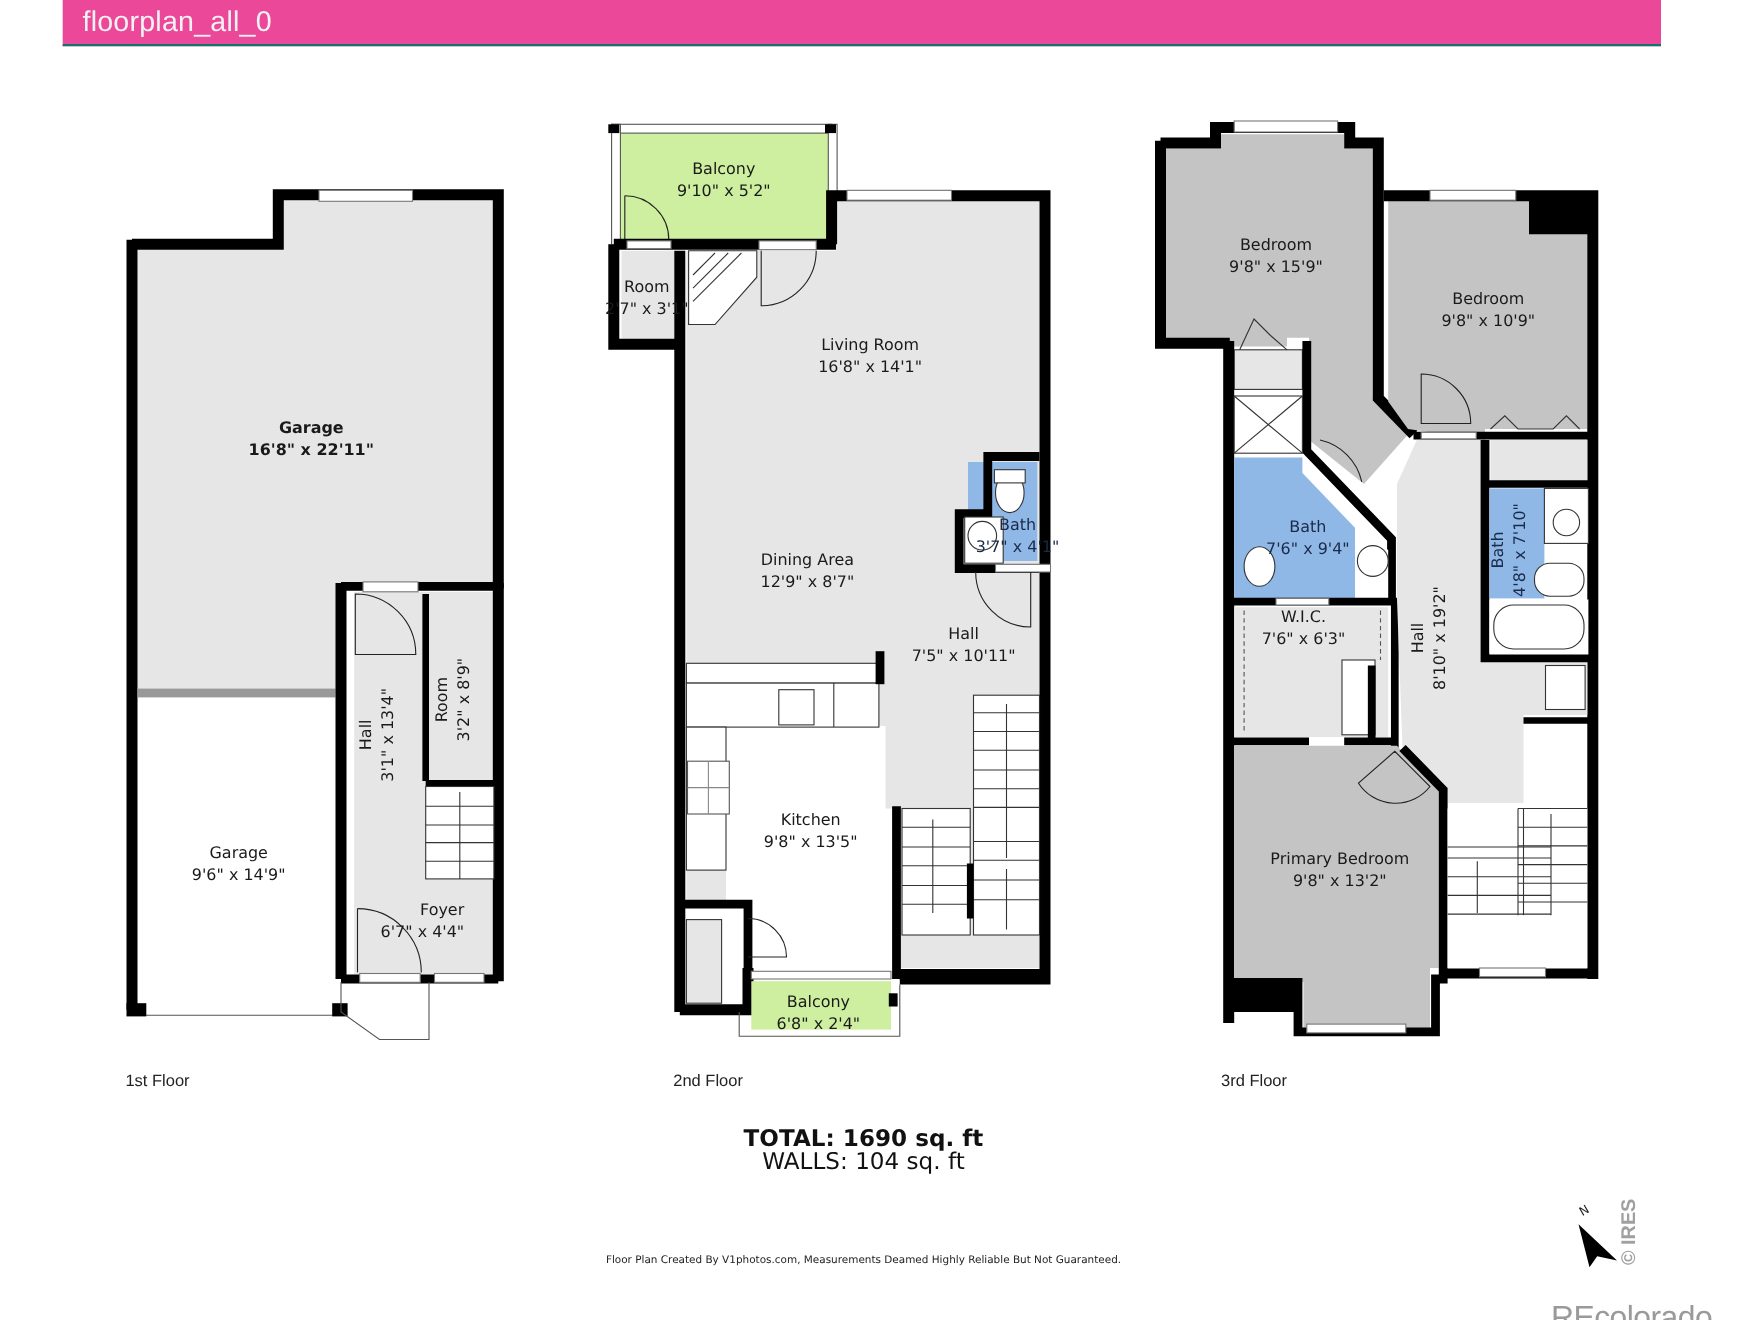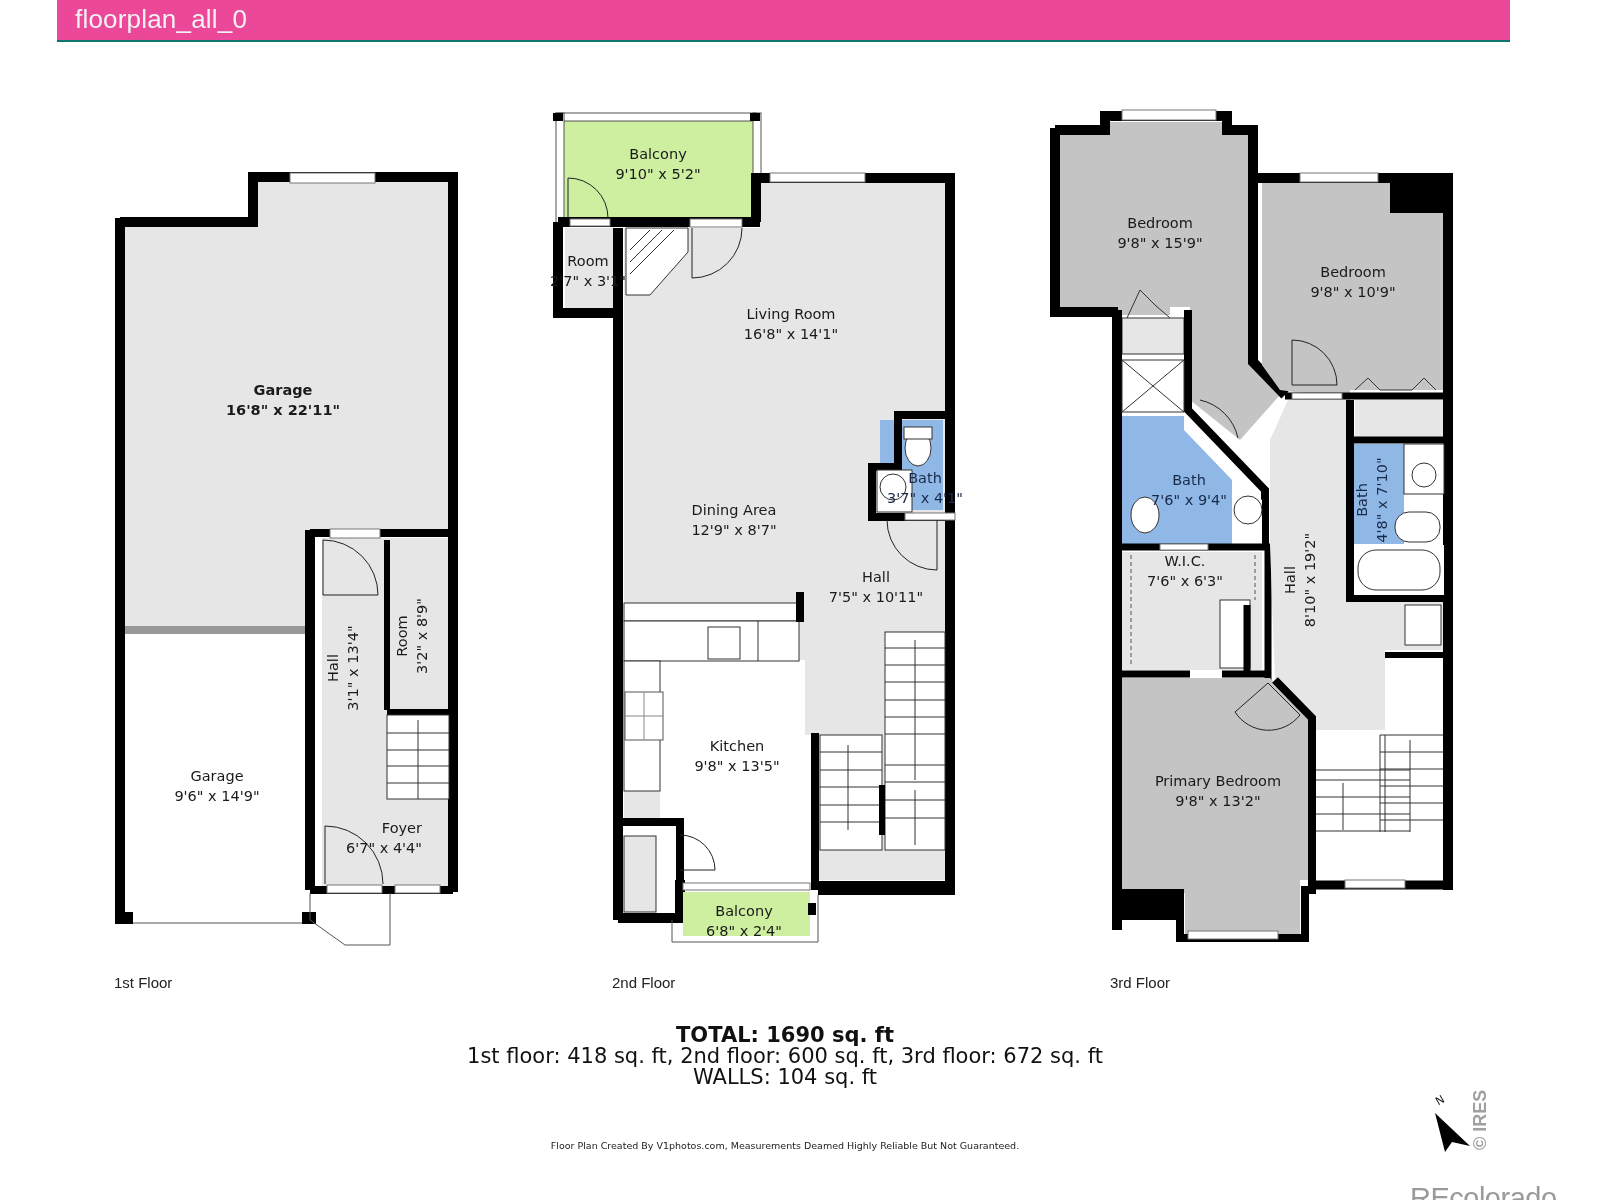--- a/index.html
+++ b/index.html
@@ -331,7 +331,6 @@
 
 <div class="summary">
   <div class="total">TOTAL: 1690 sq. ft</div>
-  <div>1st floor: 418 sq. ft, 2nd floor: 600 sq. ft, 3rd floor: 672 sq. ft</div>
   <div>WALLS: 104 sq. ft</div>
 </div>
 <div class="credit">Floor Plan Created By V1photos.com, Measurements Deamed Highly Reliable But Not Guaranteed.</div>

